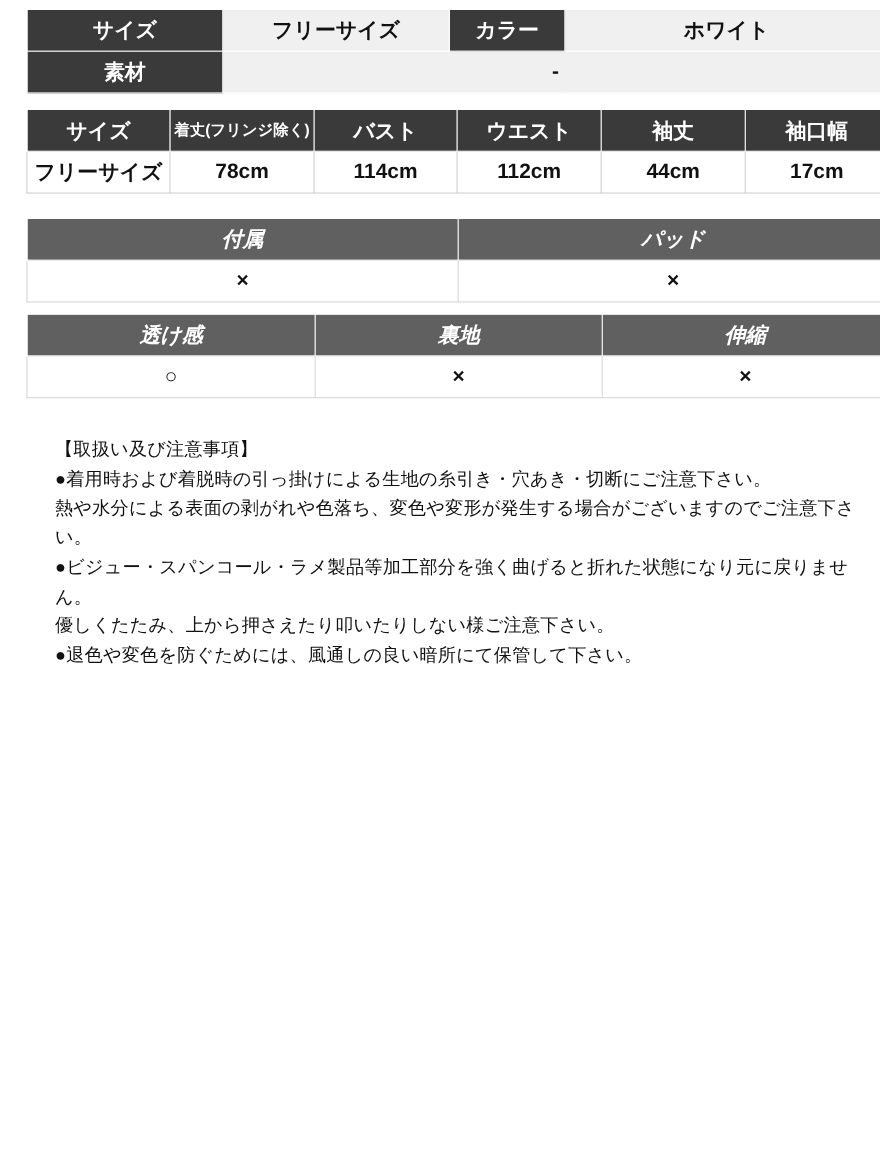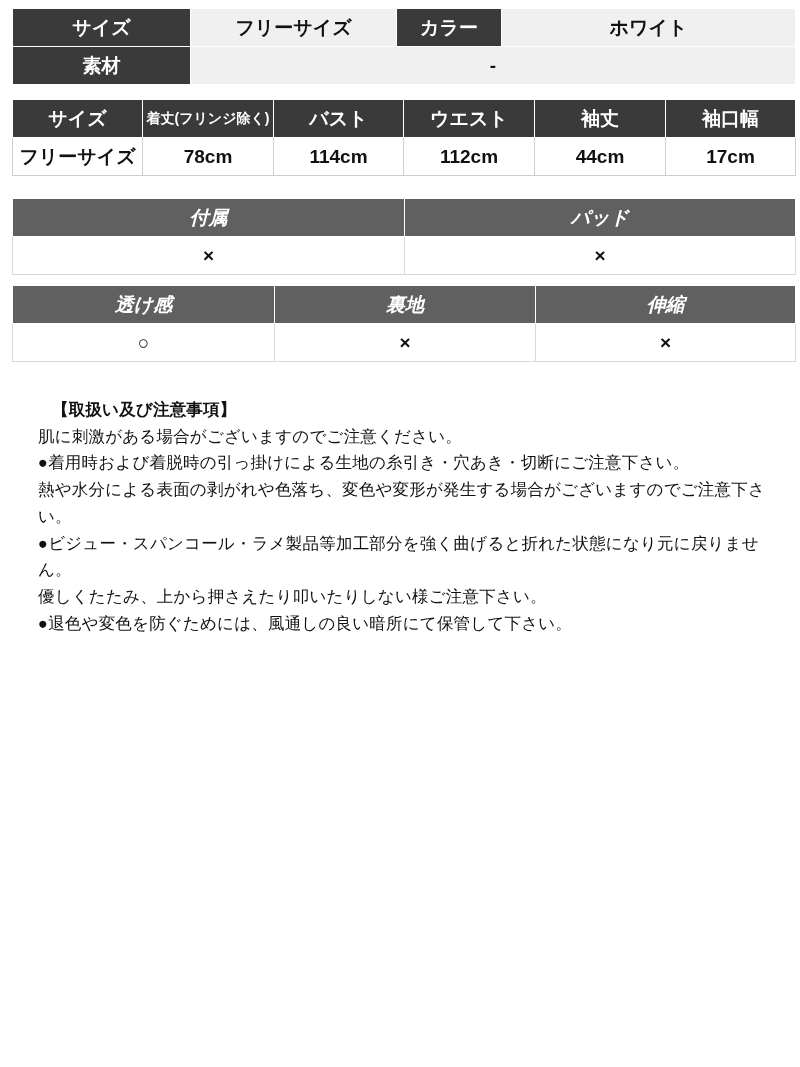--- a/index.html
+++ b/index.html
@@ -19,7 +19,7 @@
     height: 1067px;
     position: relative;
     box-sizing: border-box;
-    padding: 8px 8px 0 12px;
+    padding: 8px 8px 0 24px;
   }
   table {
     border-collapse: collapse;

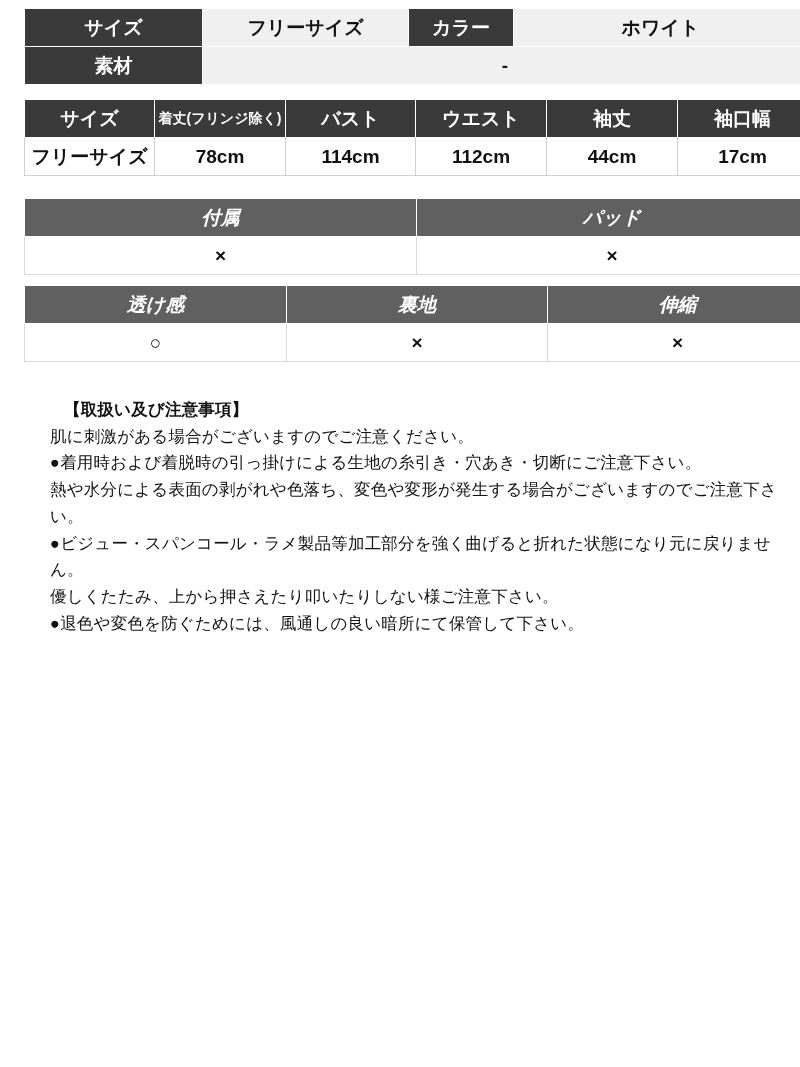--- a/index.html
+++ b/index.html
@@ -76,8 +76,7 @@
     letter-spacing: 0.2px;
   }
   .notes .note-title {
-    font-weight: bold;
-    margin-left: 14px;
+    font-weight: normal;
   }
   .notes p {
     margin: 0;

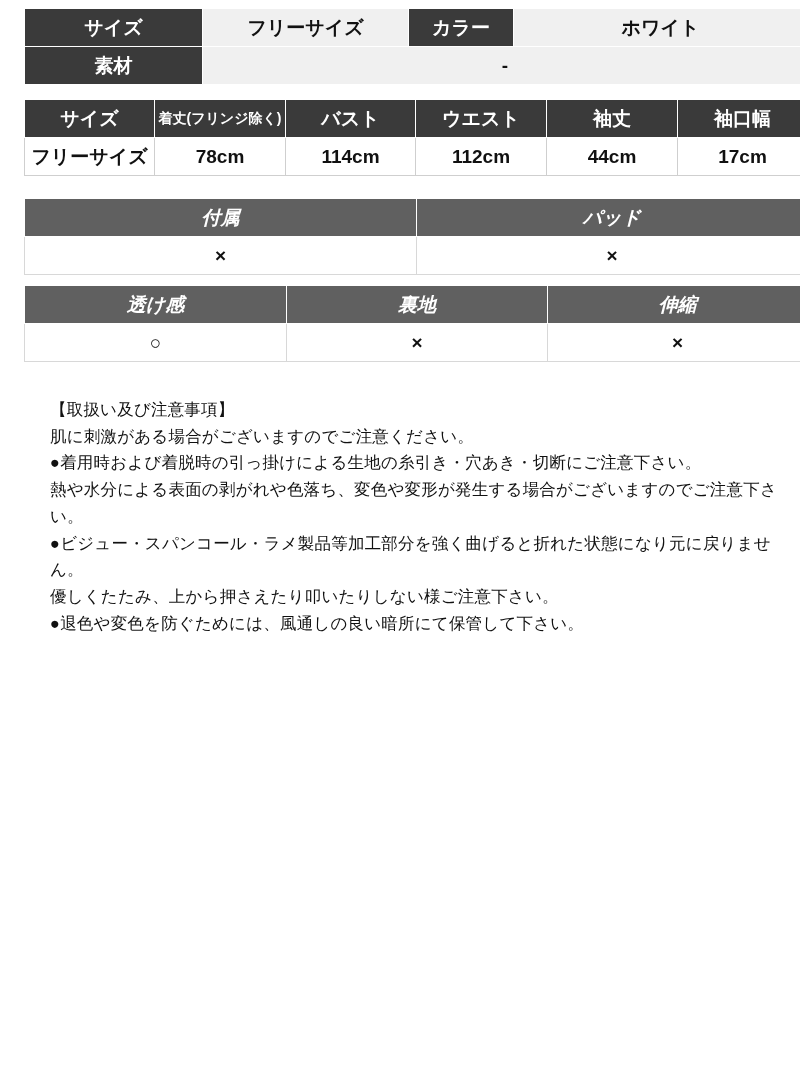--- a/index.html
+++ b/index.html
@@ -160,7 +160,6 @@
 
   <div class="notes">
     <p class="note-title">【取扱い及び注意事項】</p>
-    <p>肌に刺激がある場合がございますのでご注意ください。</p>
     <p>●着用時および着脱時の引っ掛けによる生地の糸引き・穴あき・切断にご注意下さい。</p>
     <p>熱や水分による表面の剥がれや色落ち、変色や変形が発生する場合がございますのでご注意下さい。</p>
     <p>●ビジュー・スパンコール・ラメ製品等加工部分を強く曲げると折れた状態になり元に戻りません。</p>

